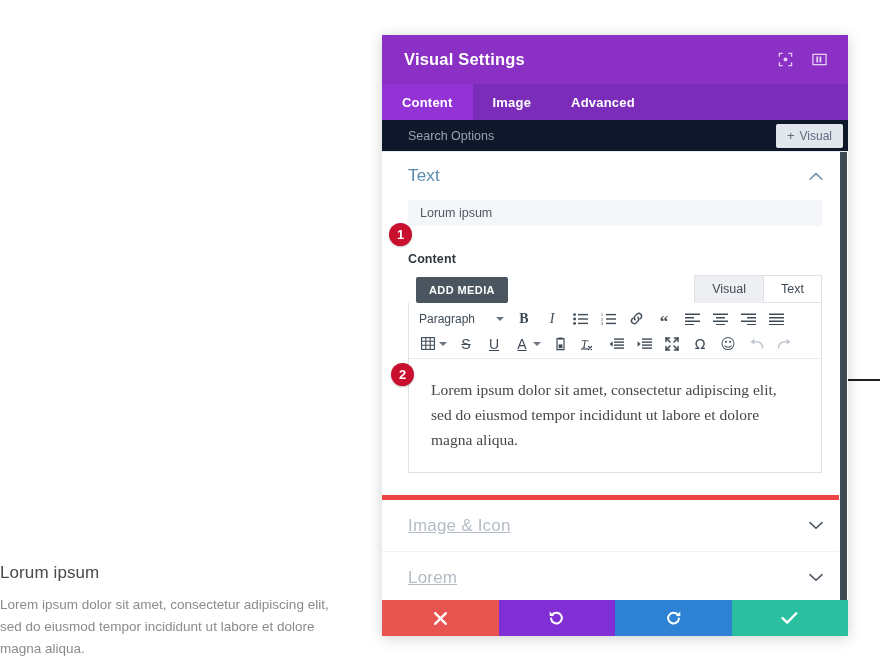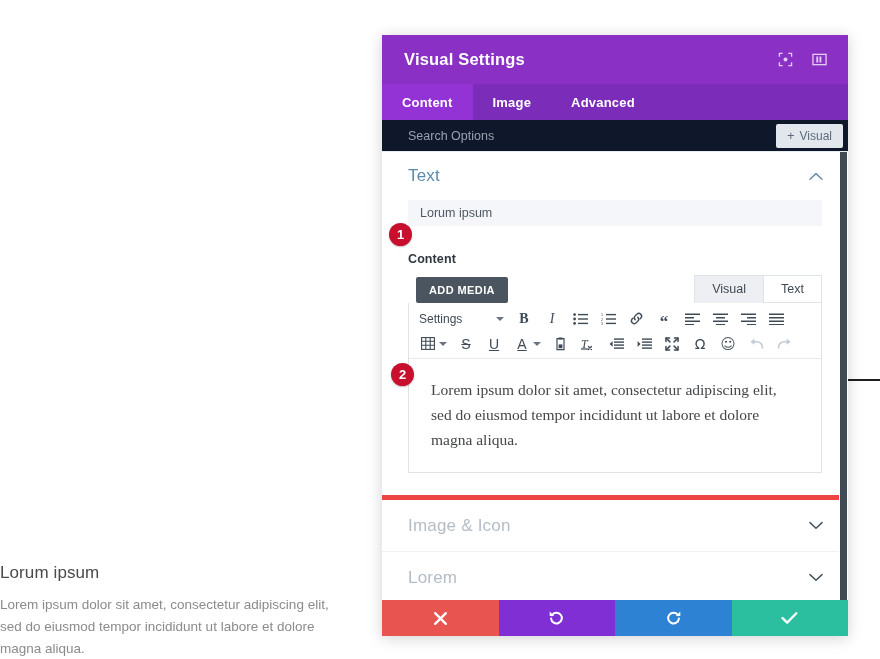--- a/index.html
+++ b/index.html
@@ -293,7 +293,7 @@
 
                 <div class="tb-row">
                   <div class="tb-para">
-                    <span>Settings</span>
+                    <span>Paragraph</span>
                     <span class="caret"></span>
                   </div>
 

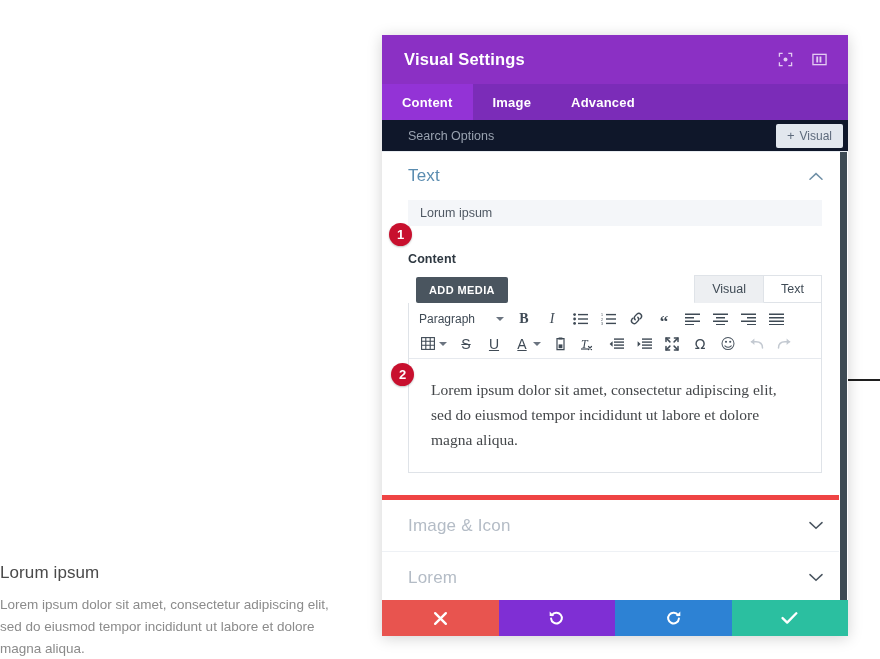--- a/index.html
+++ b/index.html
@@ -113,7 +113,7 @@
     flex:1 1 auto; font-size: 17px; color:#5a8cb0; font-weight:400;
     letter-spacing:.2px;
   }
-  .section-head.collapsed .name { color:#b4bcc6; }
+  .section-head.collapsed .name { color:#b4bcc6;text-decoration:underline; }
   .chev { width:16px; height:16px; display:flex; align-items:center; justify-content:center; }
 
   .section-content { padding: 0 26px 22px 26px; }

